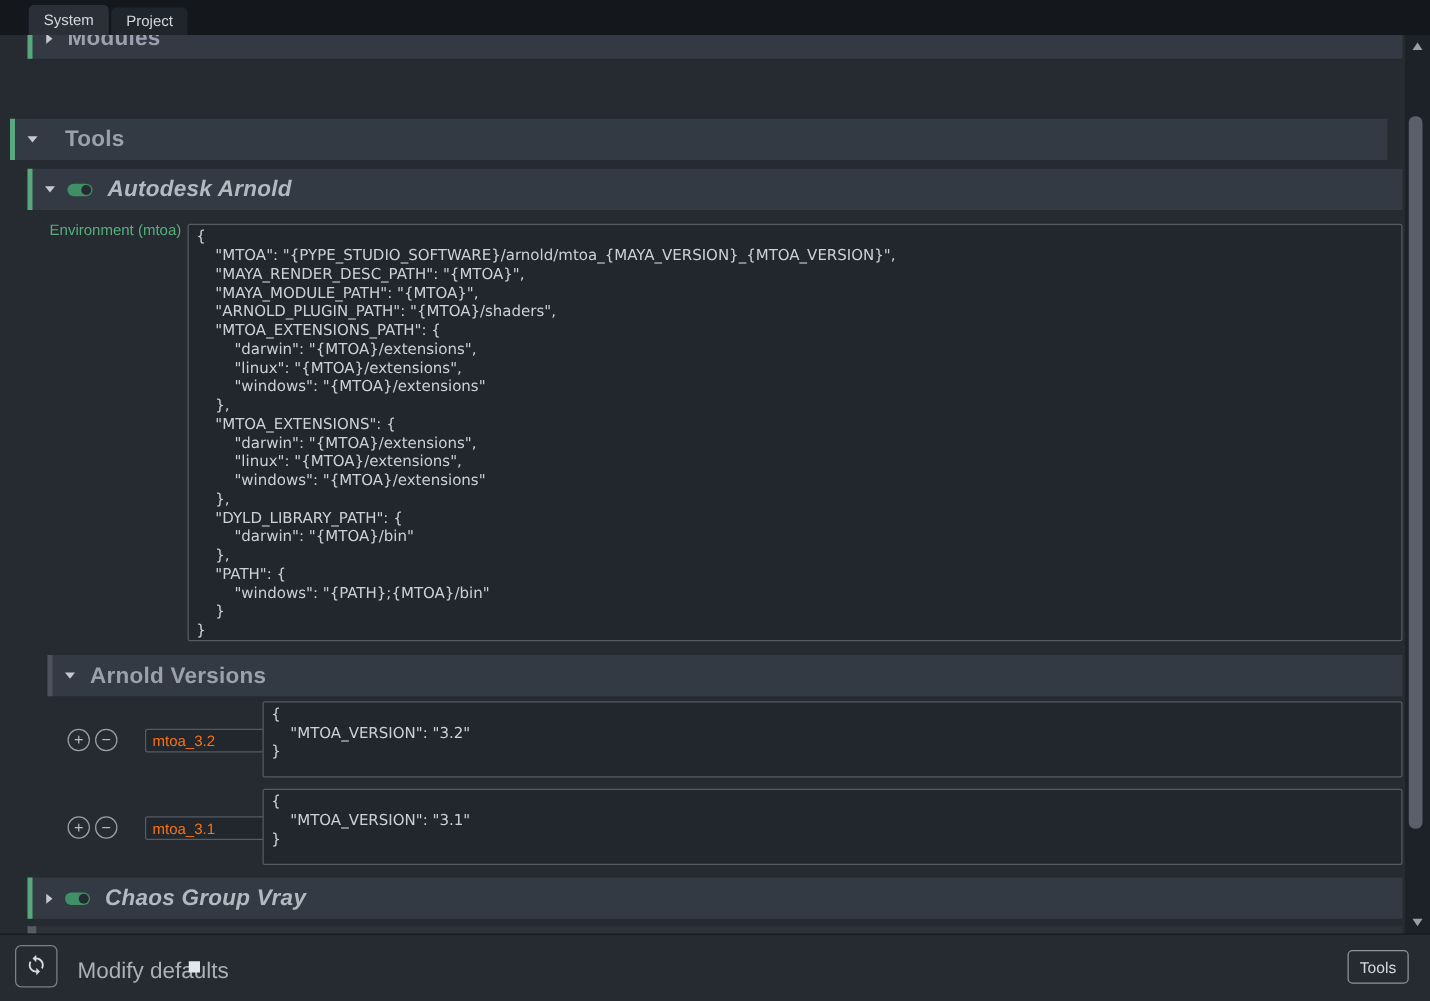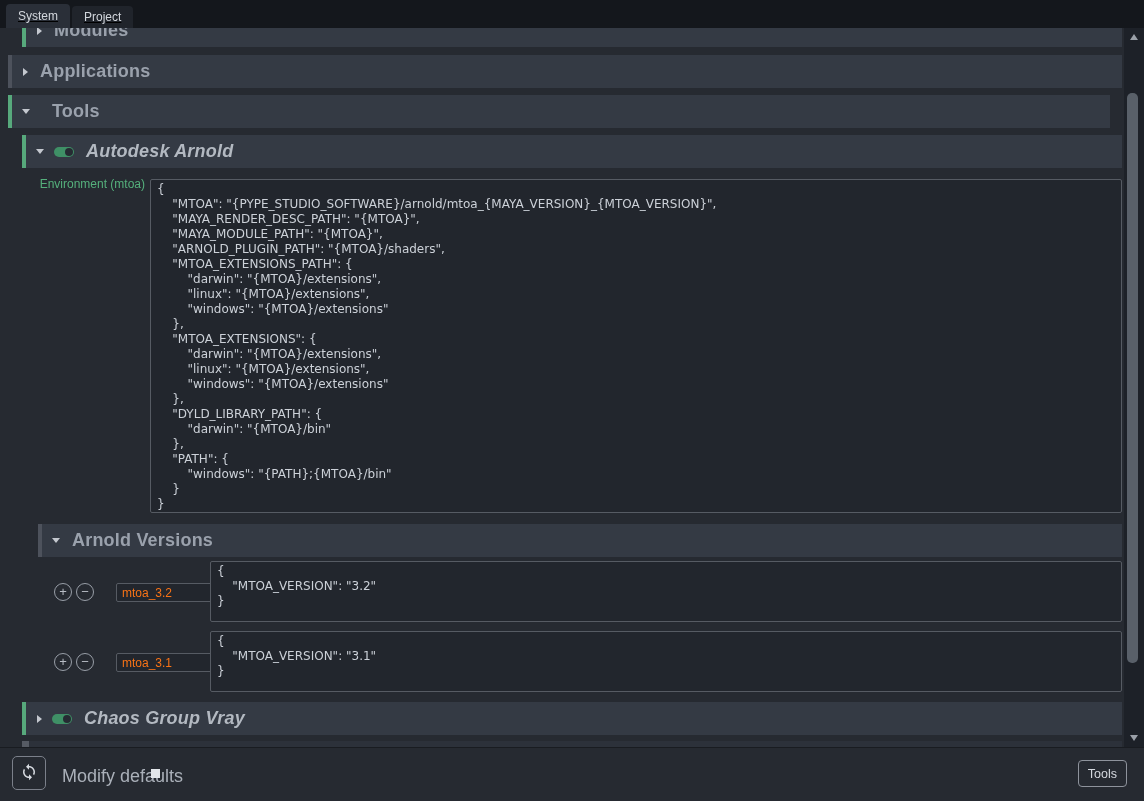--- a/index.html
+++ b/index.html
@@ -7,7 +7,7 @@
   .app { position:relative; width:1144px; height:801px; background:#14171c; overflow:hidden; }
 
   
-  .tabbar { position:absolute; top:0; left:0; right:0; height:28px; background:#14171c; display:flex; align-items:flex-end; padding-left:6px;text-decoration:underline; }
+  .tabbar { position:absolute; top:0; left:0; right:0; height:28px; background:#14171c; display:flex; align-items:flex-end; padding-left:23px; }
   .tab { height:24px; padding:0 12px; display:flex; align-items:center; font-size:12px; color:#d3d7dd; border-radius:4px 4px 0 0; margin-right:2px; cursor:default; }
   .tab.active { background:#2a2f38; }
   .tab.inactive { background:#20242b; height:22px; }

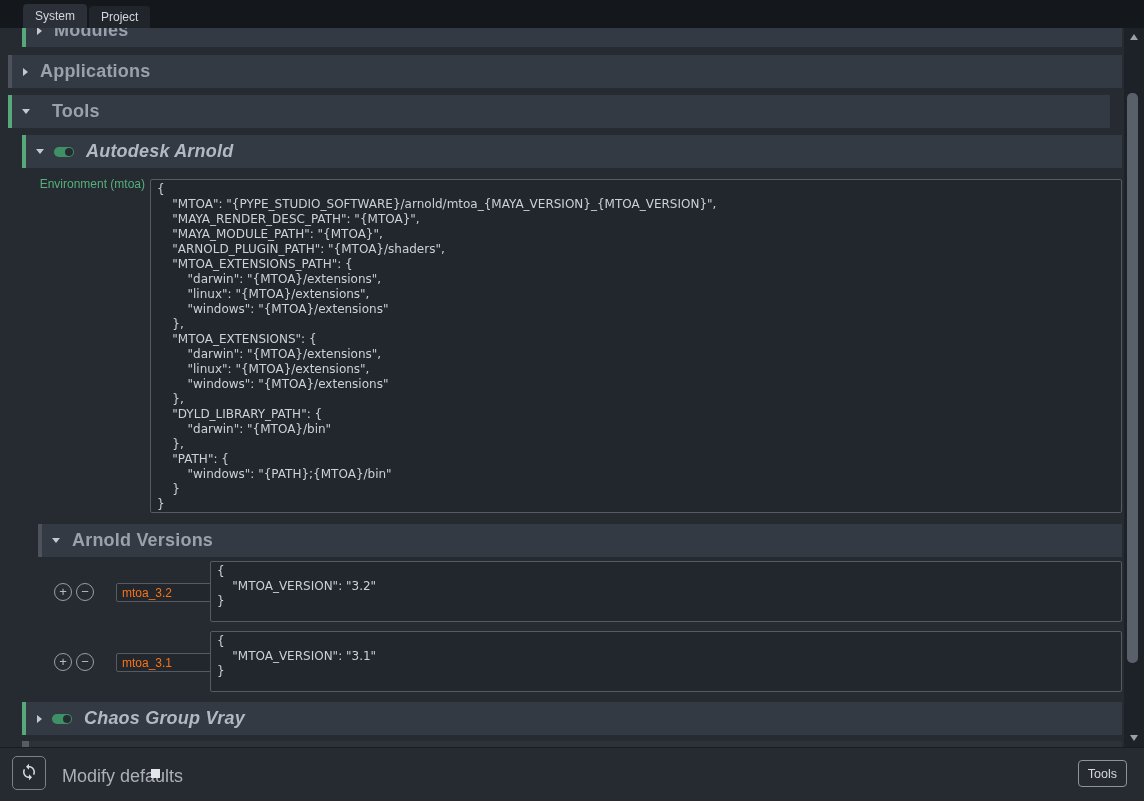--- a/index.html
+++ b/index.html
@@ -75,10 +75,6 @@
       <span class="hdr-label">Modules</span>
     </div>
 
-    <div class="section-hdr" style="left:8px; right:2px; top:27px;">
-      <span class="tri-right"></span>
-      <span class="hdr-label">Applications</span>
-    </div>
 
     <div class="section-hdr b-green" style="left:8px; right:14px; top:67px;gap:10px;">
       <span class="tri-down"></span>

